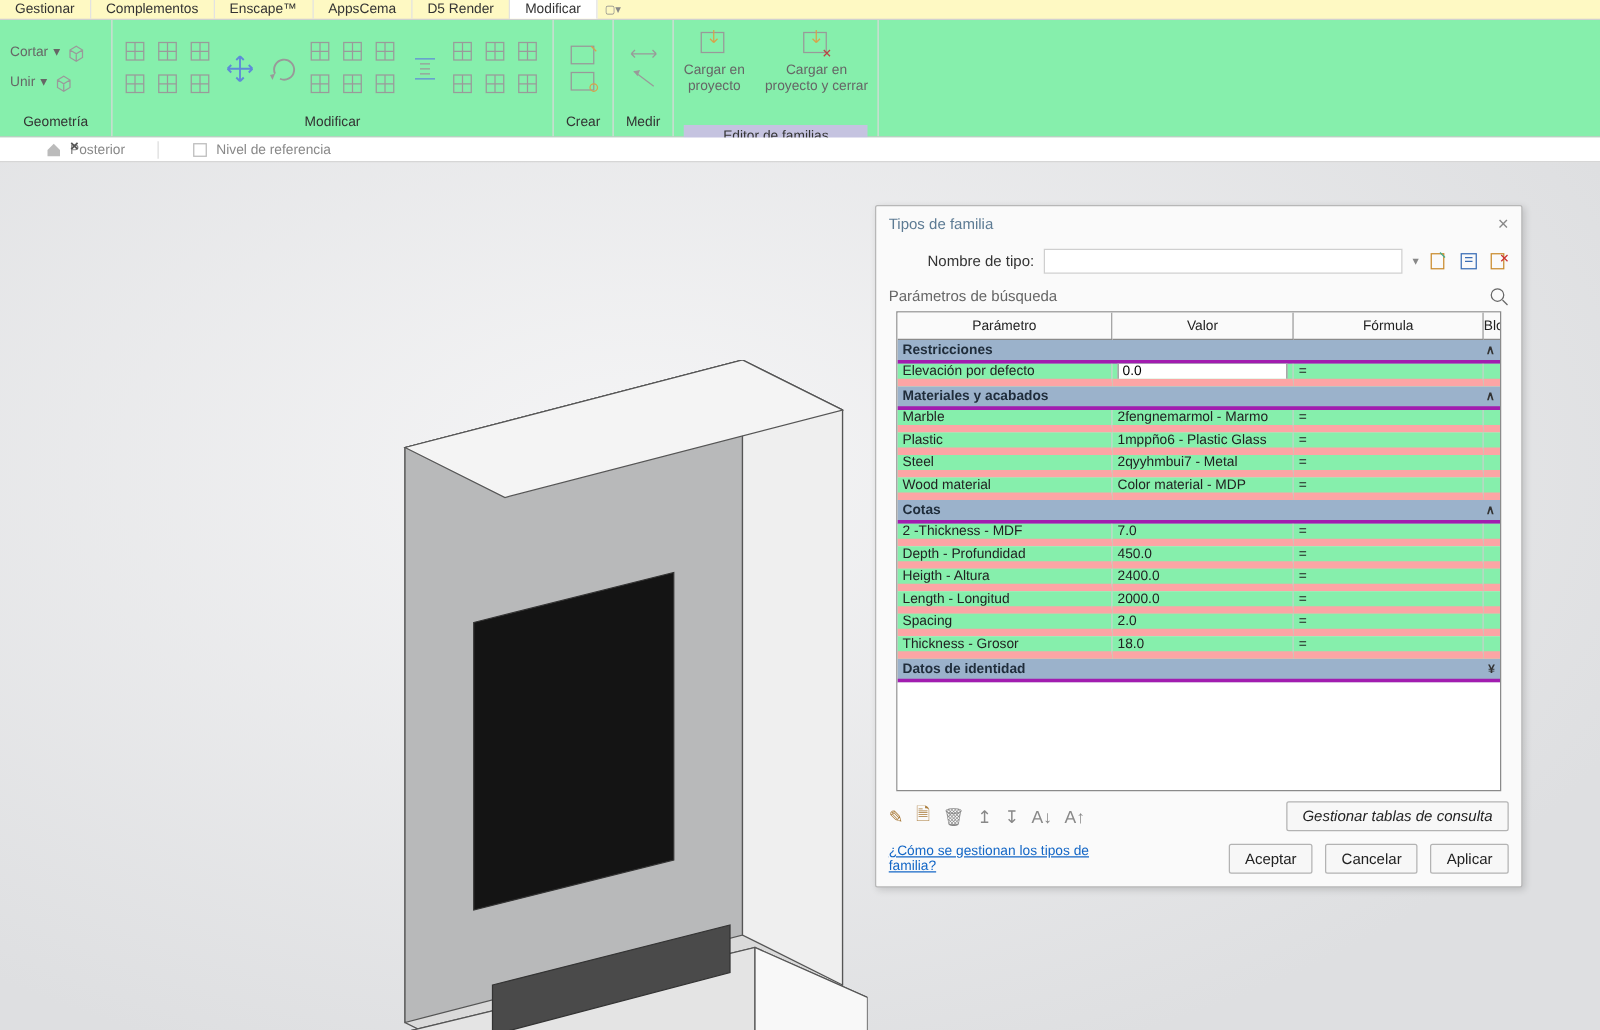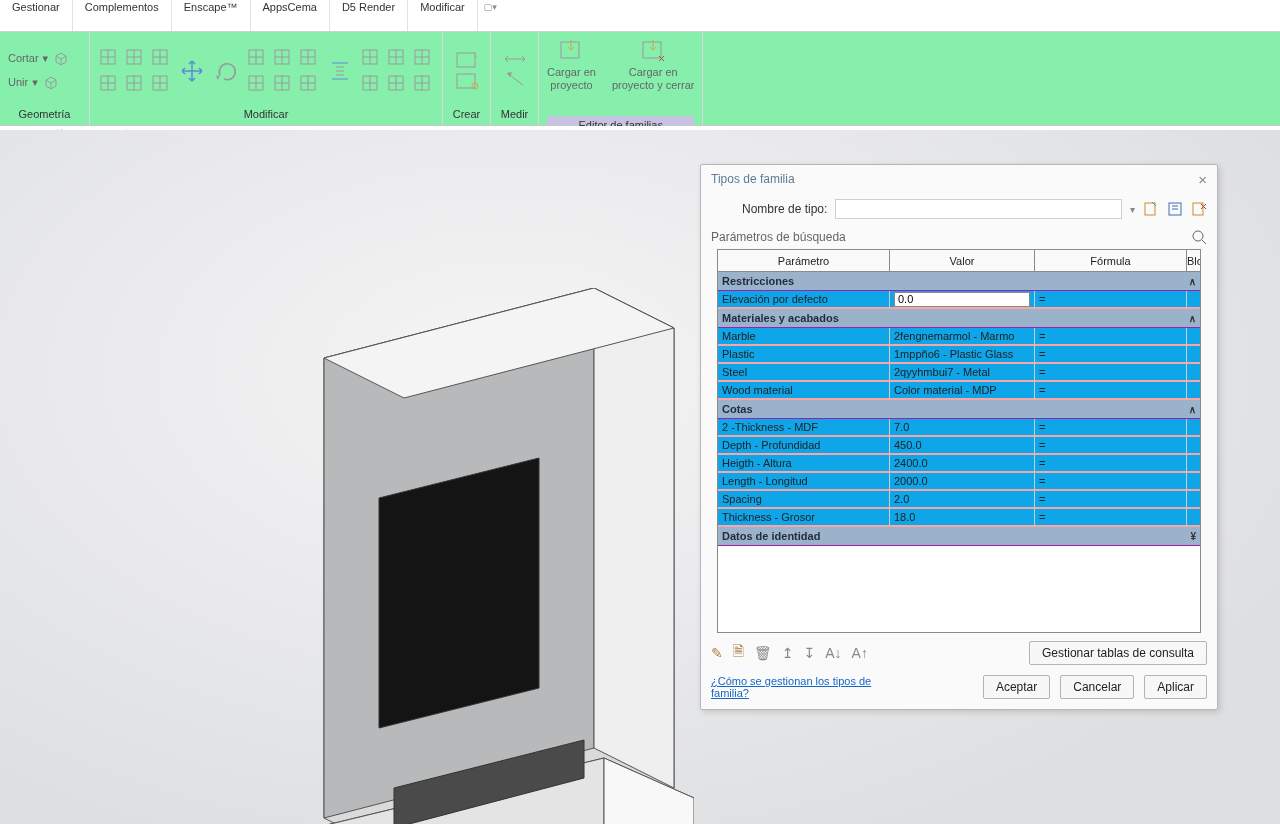--- a/index.html
+++ b/index.html
@@ -6,7 +6,7 @@
   html, body { width: 1280px; height: 824px; overflow: hidden; background: #e8e9ea; }
 
   
-  .tabs { display:flex; height:32px; background:#ffffff; border-bottom:1px solid #d0d0d0;}
+  .tabs { display:flex; height:16px; background:#fef9c3; border-bottom:1px solid #d0d0d0;}
   .tab  { padding:0 12px; font-size:11px; color:#333; line-height:15px; cursor:default; border-right:1px solid #e2e2e2;}
   .tab.active { background:#fff; }
   .tabs .endcap{font-size:9px;color:#888;line-height:14px;padding:0 6px;}

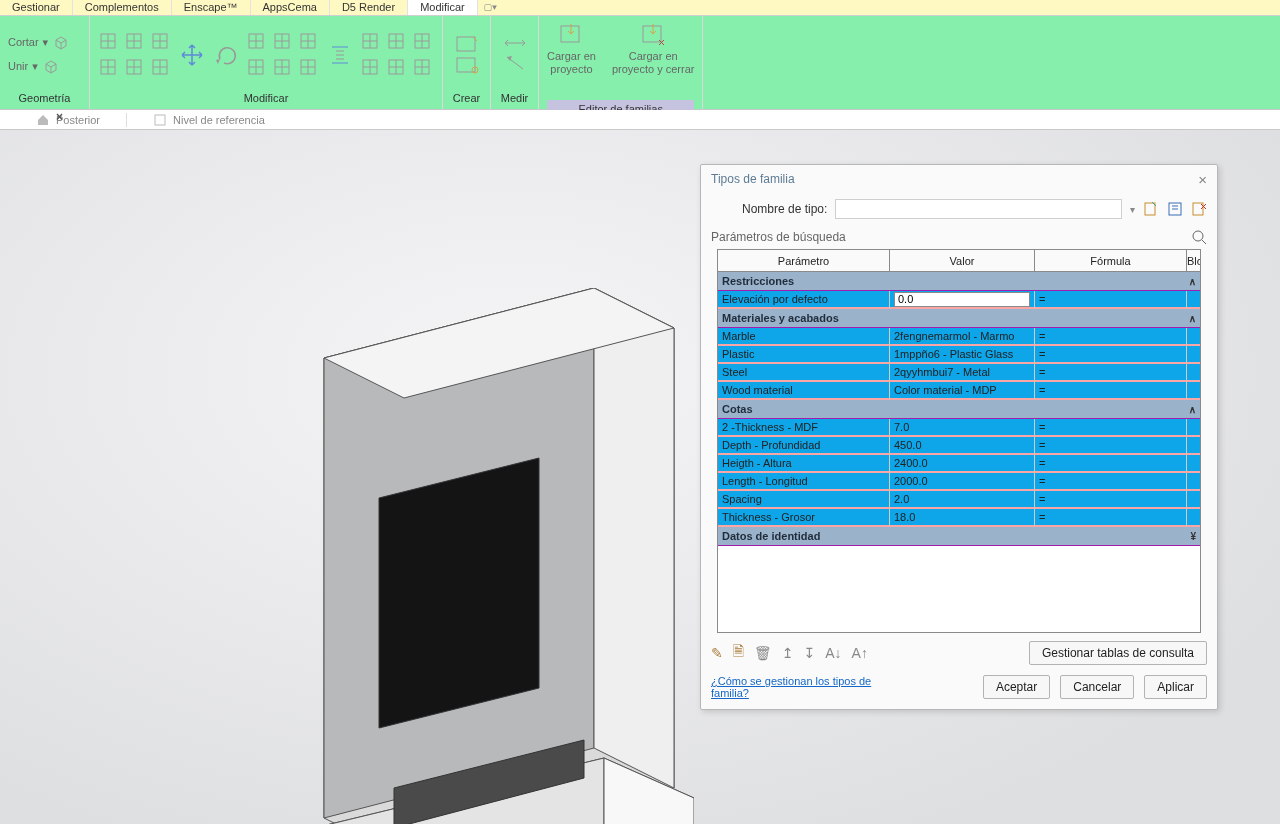--- a/index.html
+++ b/index.html
@@ -52,7 +52,7 @@
   .pg-head{display:grid;grid-template-columns:172px 145px 152px 44px;height:22px;}
   .pg-head>div{border-right:1px solid #8a8a8a;border-bottom:1px solid #8a8a8a;display:flex;align-items:center;justify-content:center;background:#fafafa;color:#222;}
   .pg-head>div:last-child{border-right:none;}
-  .pg-cat{background:#9bb2cb;height:19px;display:flex;align-items:center;padding:0 4px;font-weight:bold;color:#1f2c3a;border-bottom:1px solid #a21caf;justify-content:space-between;}
+  .pg-cat{background:#9bb2cb;height:19px;display:flex;align-items:center;padding:0 4px;font-weight:bold;color:#1f2c3a;border-bottom:3px solid #a21caf;justify-content:space-between;}
   .pg-cat .chev{font-size:10px;color:#333;}
   .pg-row{display:grid;grid-template-columns:172px 145px 152px 44px;height:18px;}
   .pg-row>div{border-right:1px solid #ccc;border-bottom:2px solid #fca5a5;display:flex;align-items:center;padding:0 4px;color:#222;background:#0ea5e9;overflow:hidden;}

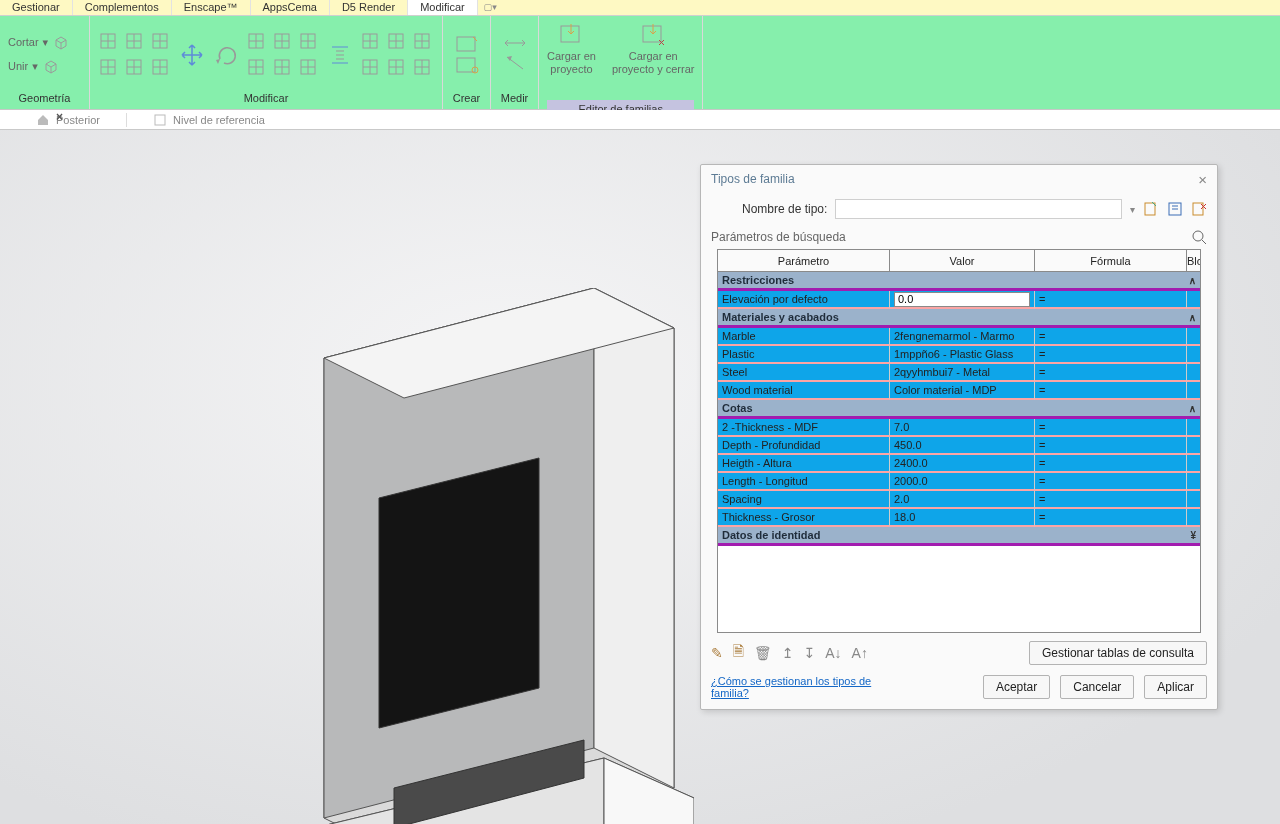--- a/index.html
+++ b/index.html
@@ -55,7 +55,7 @@
   .pg-cat{background:#9bb2cb;height:19px;display:flex;align-items:center;padding:0 4px;font-weight:bold;color:#1f2c3a;border-bottom:3px solid #a21caf;justify-content:space-between;}
   .pg-cat .chev{font-size:10px;color:#333;}
   .pg-row{display:grid;grid-template-columns:172px 145px 152px 44px;height:18px;}
-  .pg-row>div{border-right:1px solid #ccc;border-bottom:2px solid #fca5a5;display:flex;align-items:center;padding:0 4px;color:#222;background:#0ea5e9;overflow:hidden;}
+  .pg-row>div{border-right:1px solid #ccc;border-bottom:6px solid #fca5a5;display:flex;align-items:center;padding:0 4px;color:#222;background:#86efac;overflow:hidden;}
   .pg-row>div:last-child{border-right:none;justify-content:center;}
   .pg-row input.valbox{width:100%;height:15px;border:1px solid #8a8a8a;font-size:11px;padding:0 3px;}
   .lock{display:inline-block;width:12px;height:12px;border:1px solid #888;border-radius:2px;}

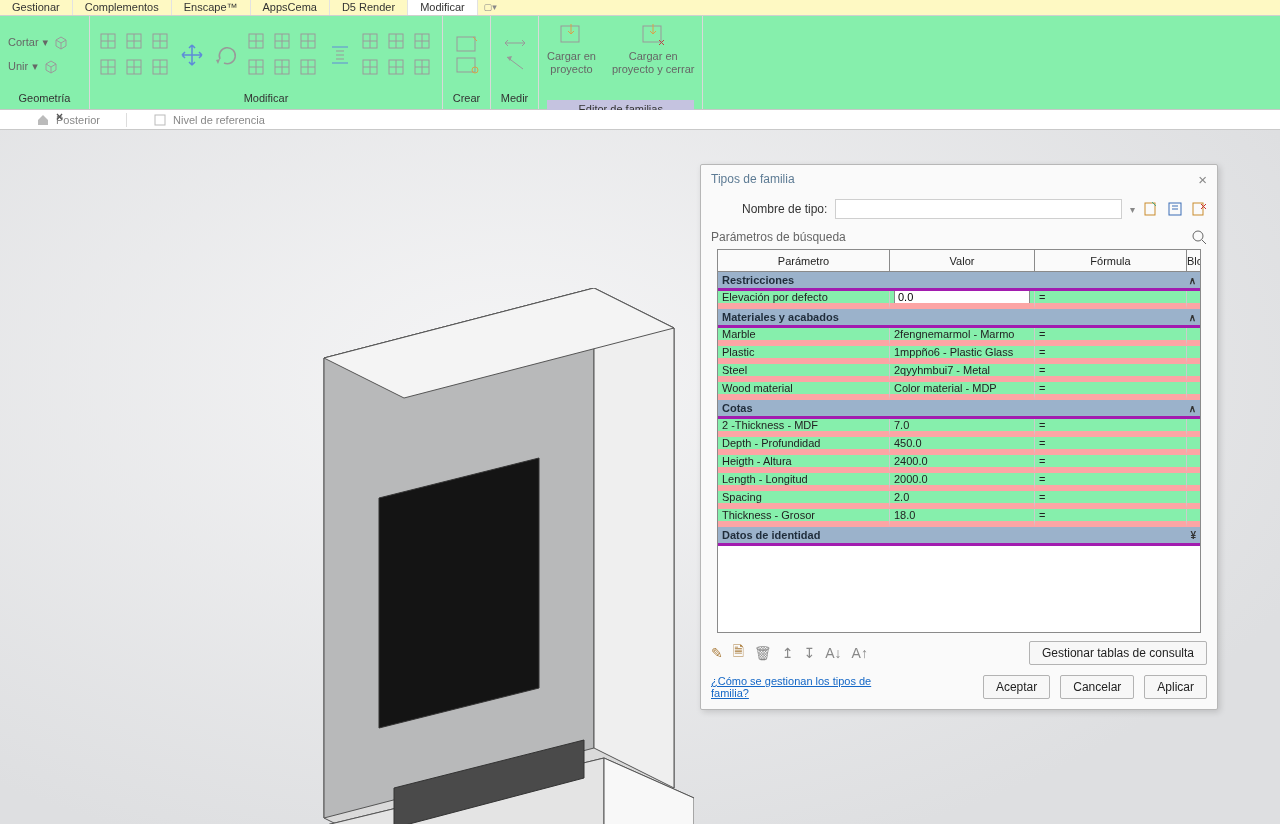--- a/index.html
+++ b/index.html
@@ -61,7 +61,7 @@
   .lock{display:inline-block;width:12px;height:12px;border:1px solid #888;border-radius:2px;}
   .pg-fill{flex:1;background:#fff;}
   .dlg-tools{display:flex;align-items:center;padding:8px 10px 4px;gap:10px;}
-  .dlg-tools .btn{margin-left:auto;}
+  .dlg-tools .btn{margin-left:auto;font-style:italic;}
   .btn{height:24px;padding:0 12px;background:#f7f7f7;border:1px solid #b3b3b3;border-radius:2px;font-size:12px;color:#222;}
   .dlg-foot{display:flex;align-items:center;padding:6px 10px 10px;gap:8px;}
   .dlg-foot a{font-size:11px;color:#1467c6;text-decoration:underline;max-width:170px;display:inline-block;}

